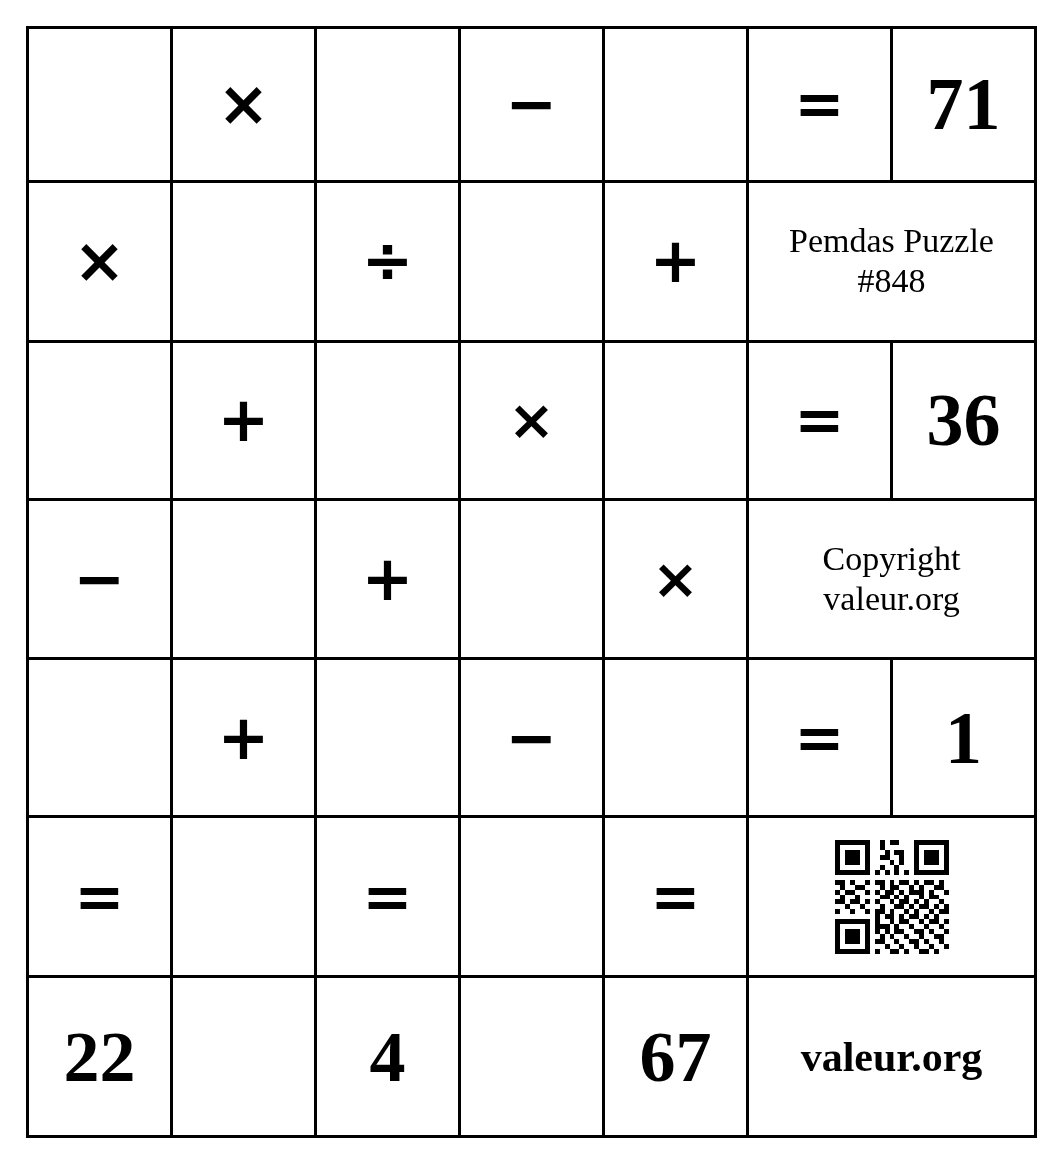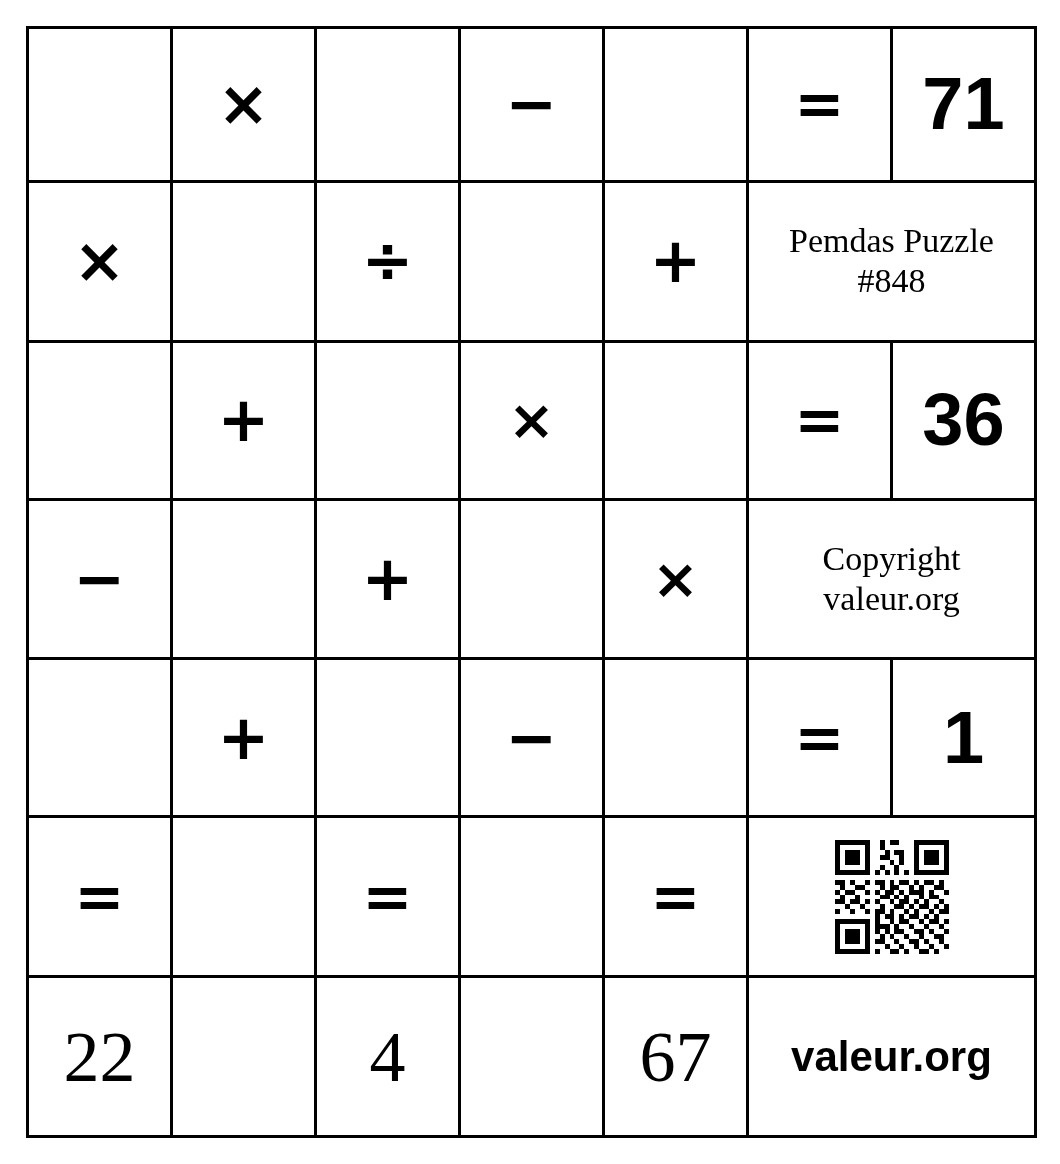--- a/index.html
+++ b/index.html
@@ -84,7 +84,7 @@
     color: #000000;
   }
   .answer {
-    font-family: Liberation Sans, sans-serif;
+    font-family: Liberation Serif, serif;
     font-size: 74px;
     font-weight: bold;
     line-height: 1;

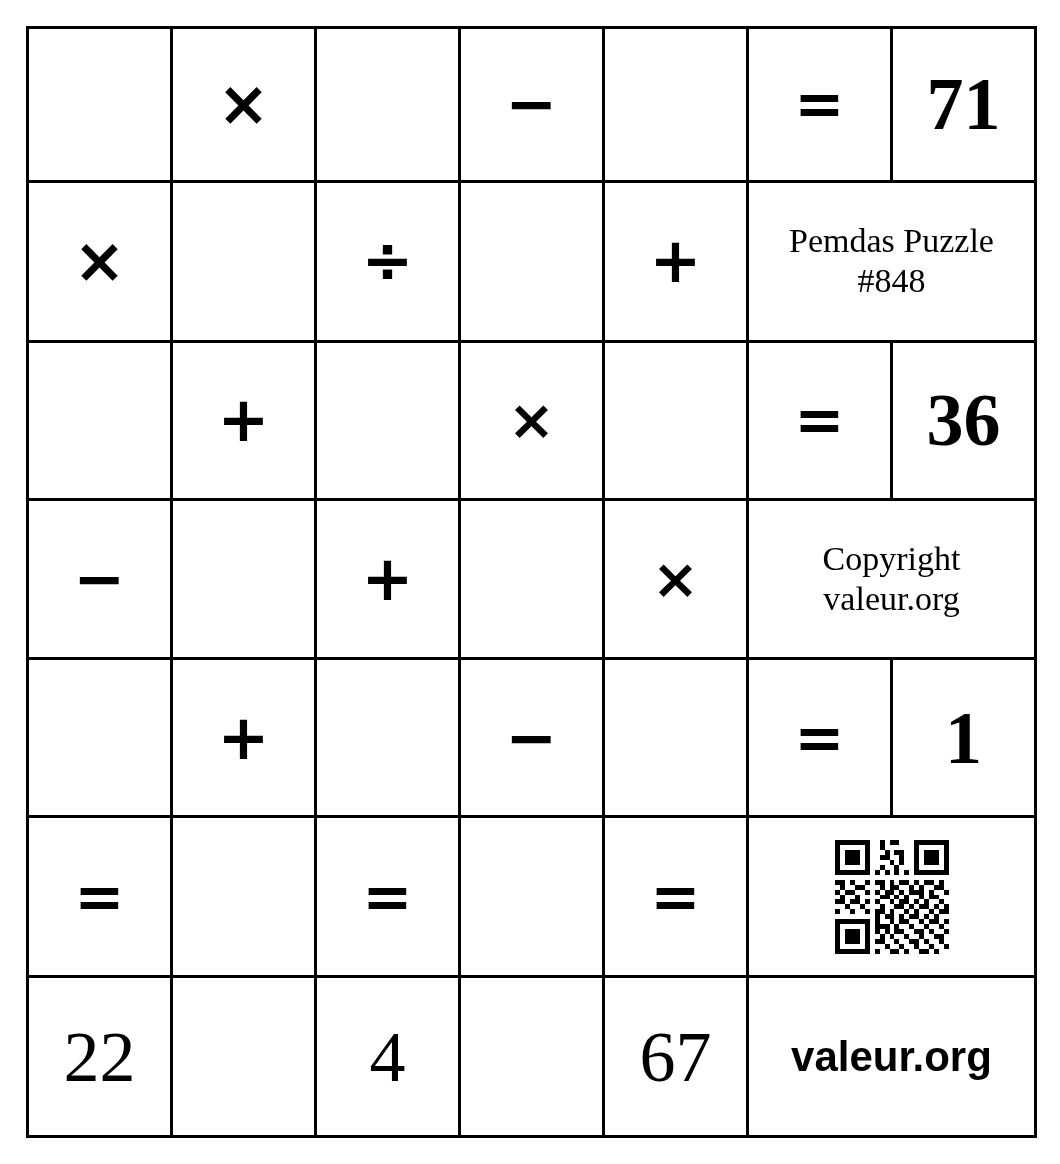--- a/index.html
+++ b/index.html
@@ -79,7 +79,7 @@
   .num {
     font-family: "Liberation Serif", serif;
     font-size: 72px;
-    font-weight: normal;
+    font-weight: bold;
     line-height: 1;
     color: #000000;
   }

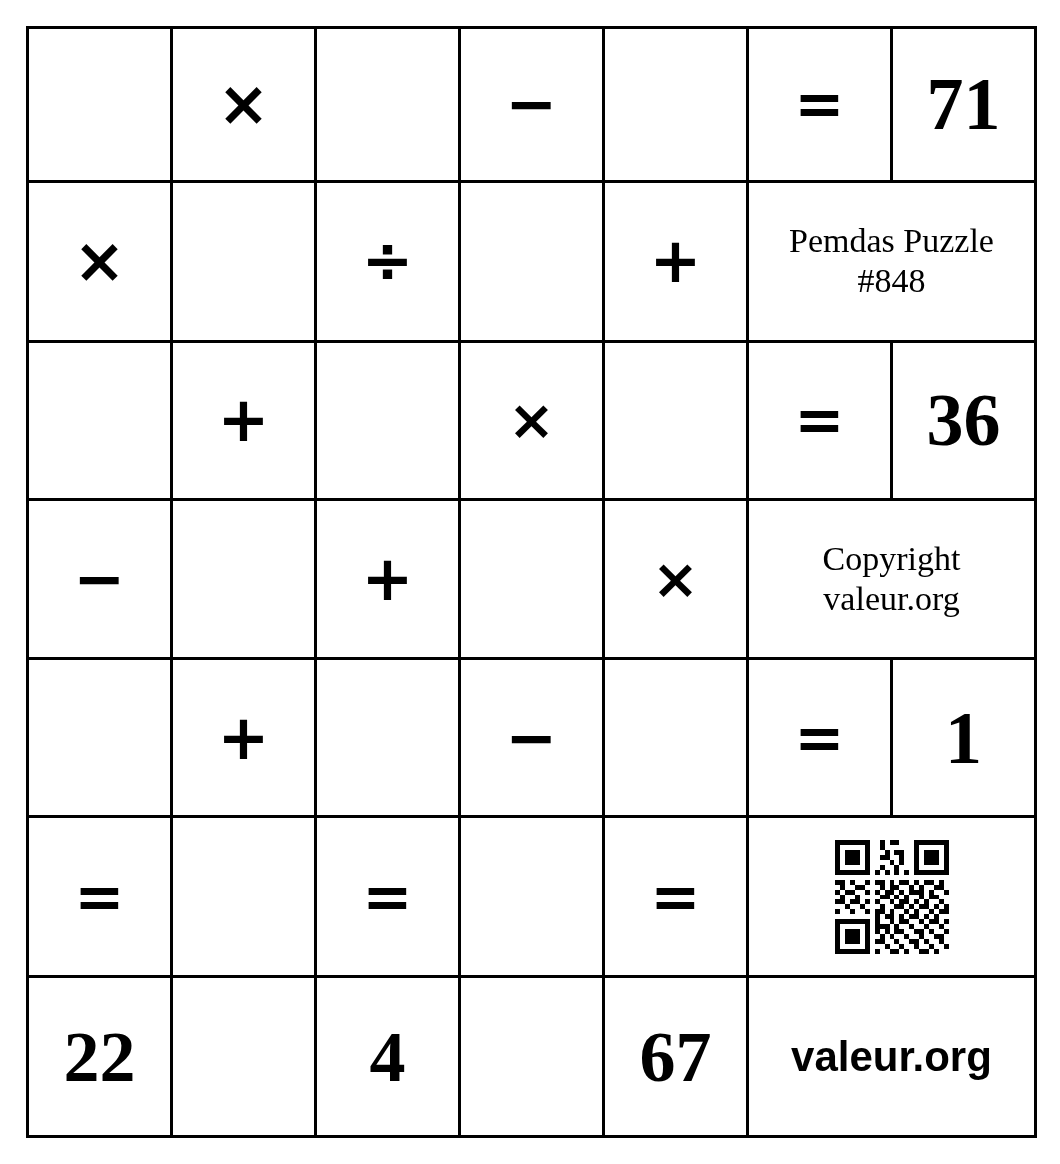--- a/index.html
+++ b/index.html
@@ -98,7 +98,7 @@
     padding: 0 6px;
   }
   .brand-text {
-    font-family: Liberation Sans, sans-serif;
+    font-family: Liberation Serif, serif;
     font-size: 42px;
     font-weight: bold;
     line-height: 1;

